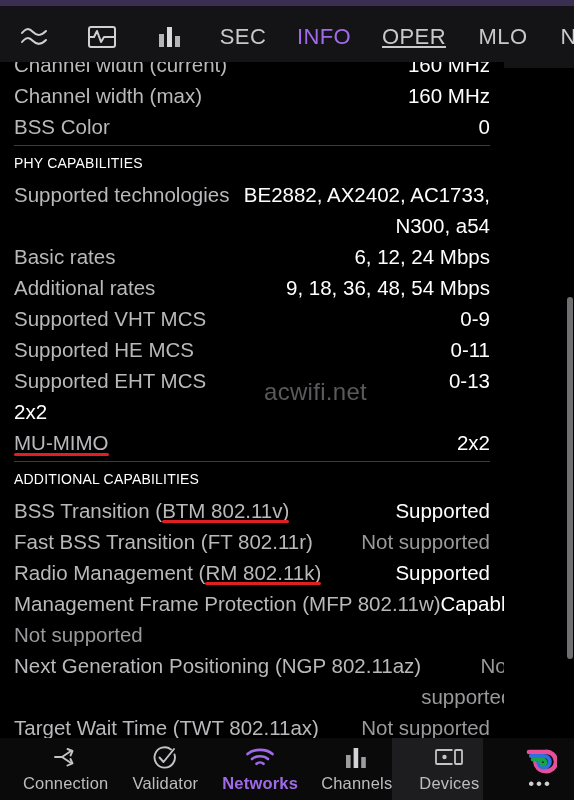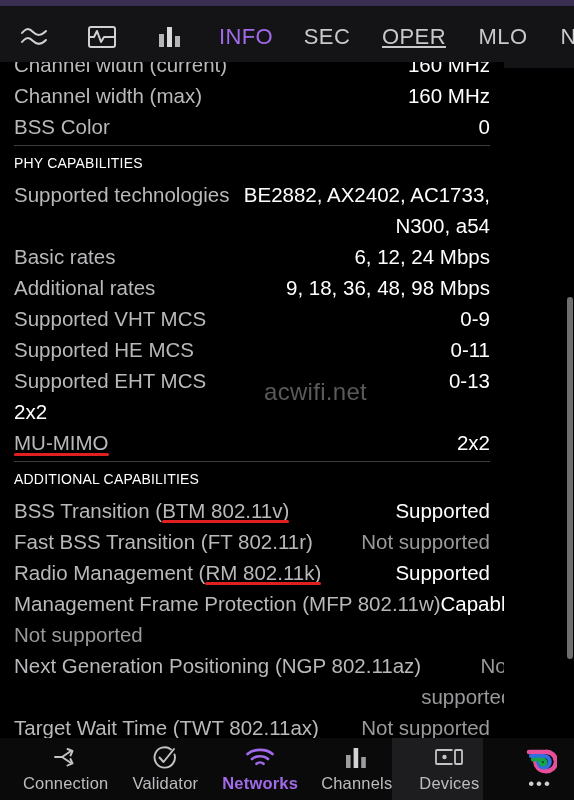--- a/index.html
+++ b/index.html
@@ -145,12 +145,12 @@
       </svg>
     </div>
 
+    <div class="tab-text t-sec">
+      <span>SEC</span>
+    </div>
     <div class="tab-text t-info">
       <span>INFO</span>
       <span class="tab-underline"></span>
-    </div>
-    <div class="tab-text t-sec">
-      <span>SEC</span>
     </div>
     <div class="tab-text t-oper">
       <span>OPER</span>

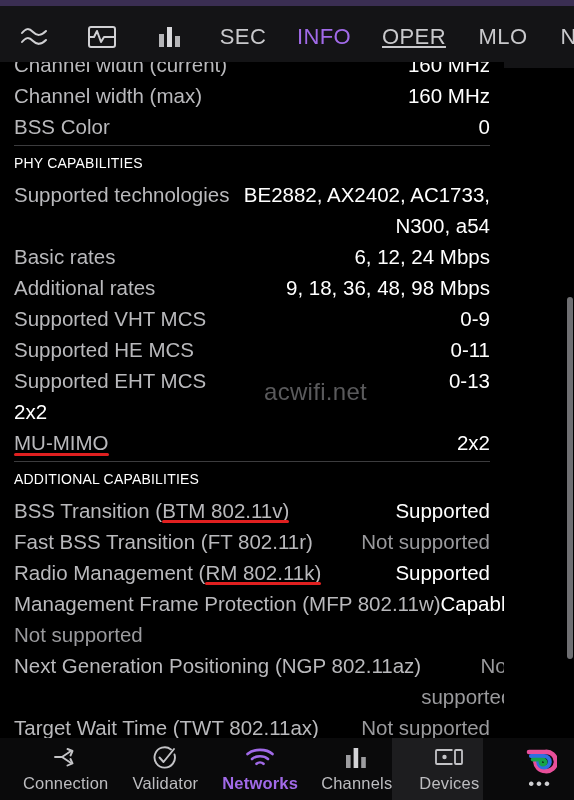--- a/index.html
+++ b/index.html
@@ -194,7 +194,7 @@
     </div>
     <div class="row">
       <span class="lbl">Additional rates</span>
-      <span class="val">9, 18, 36, 48, 98 Mbps</span>
+      <span class="val">9, 18, 36, 48, 54 Mbps</span>
     </div>
     <div class="row">
       <span class="lbl">Supported VHT MCS</span>

